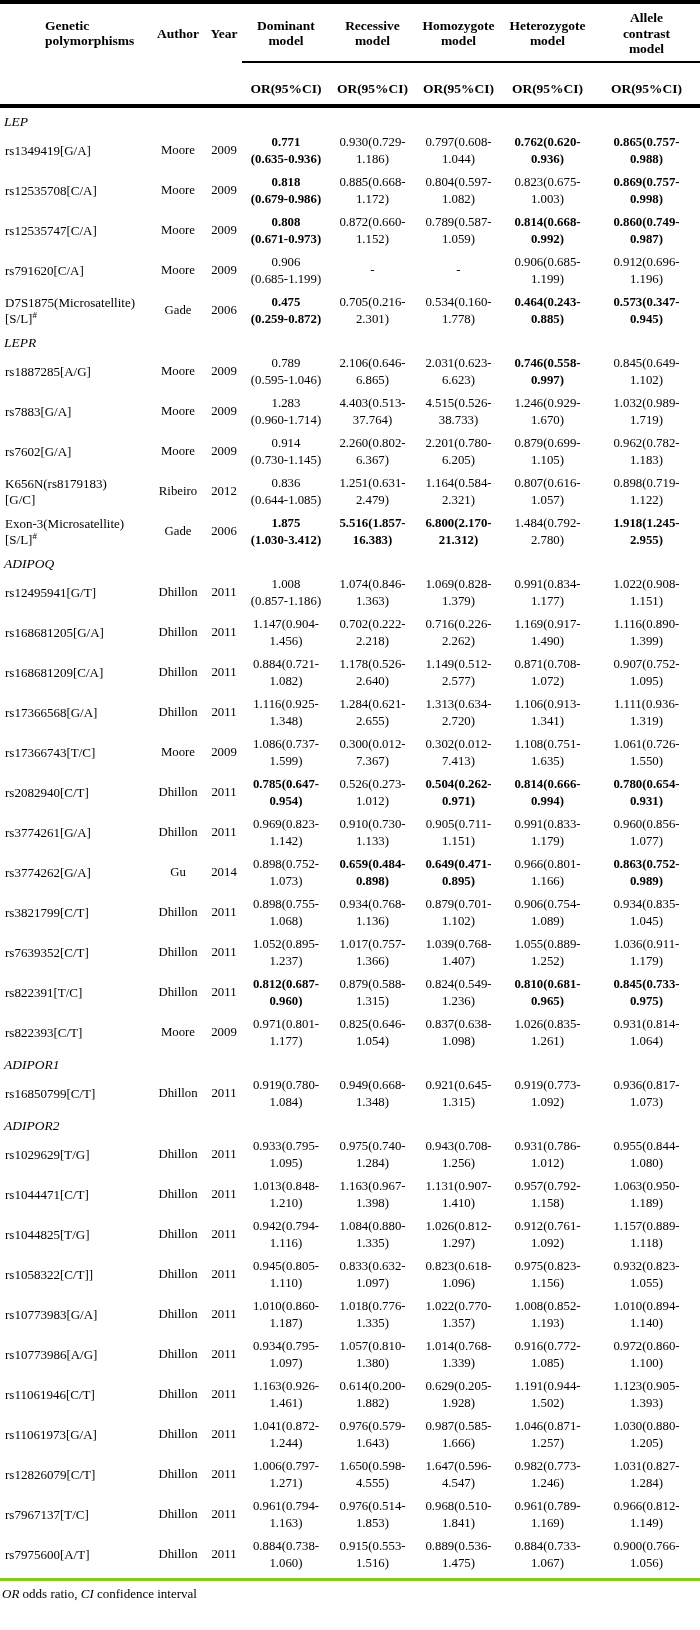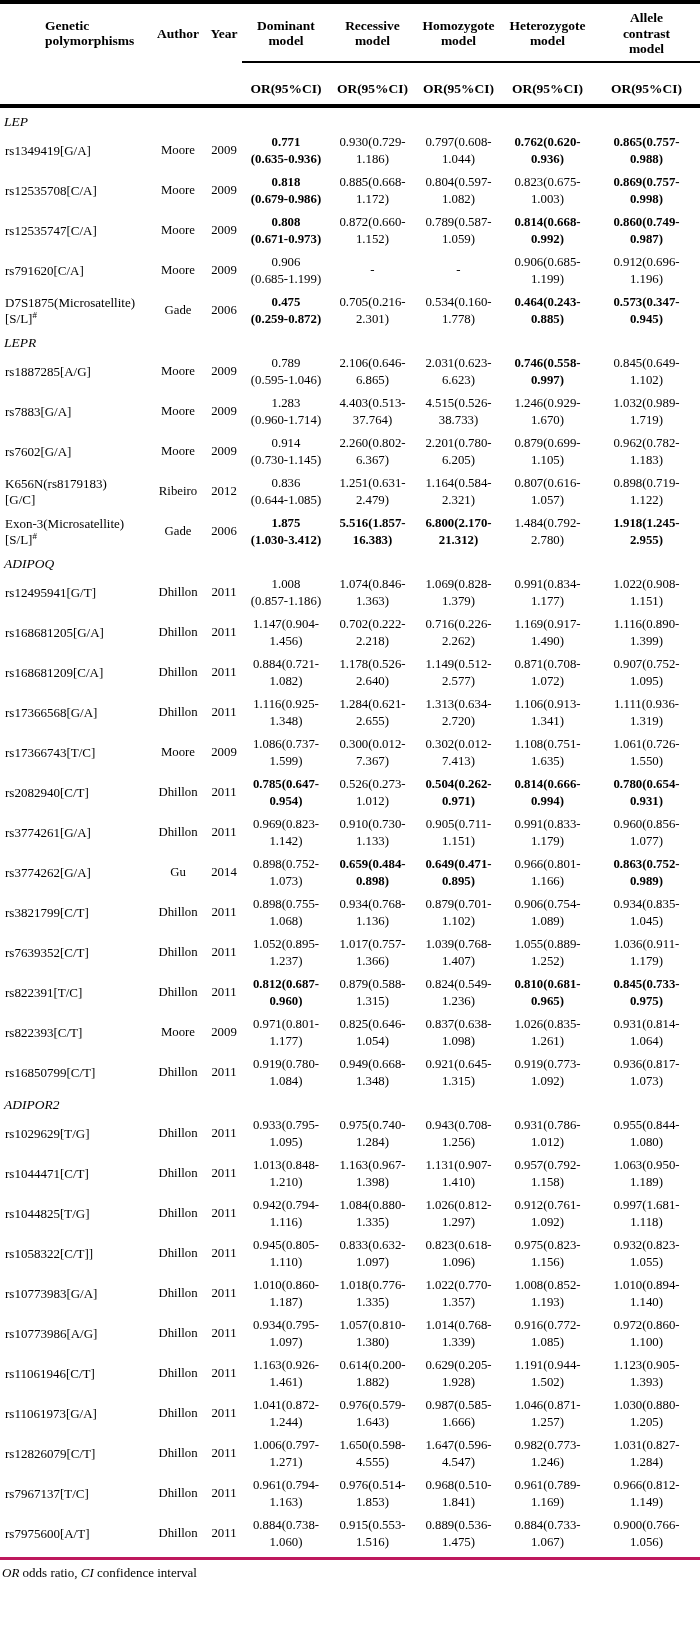--- a/index.html
+++ b/index.html
@@ -49,7 +49,7 @@
   
   .tbody {
     border-top:4px solid #000;
-    border-bottom:3px solid #be185d;
+    border-bottom:3px solid #84cc16;
     padding:2px 0 3px 0;
   }
   .section {

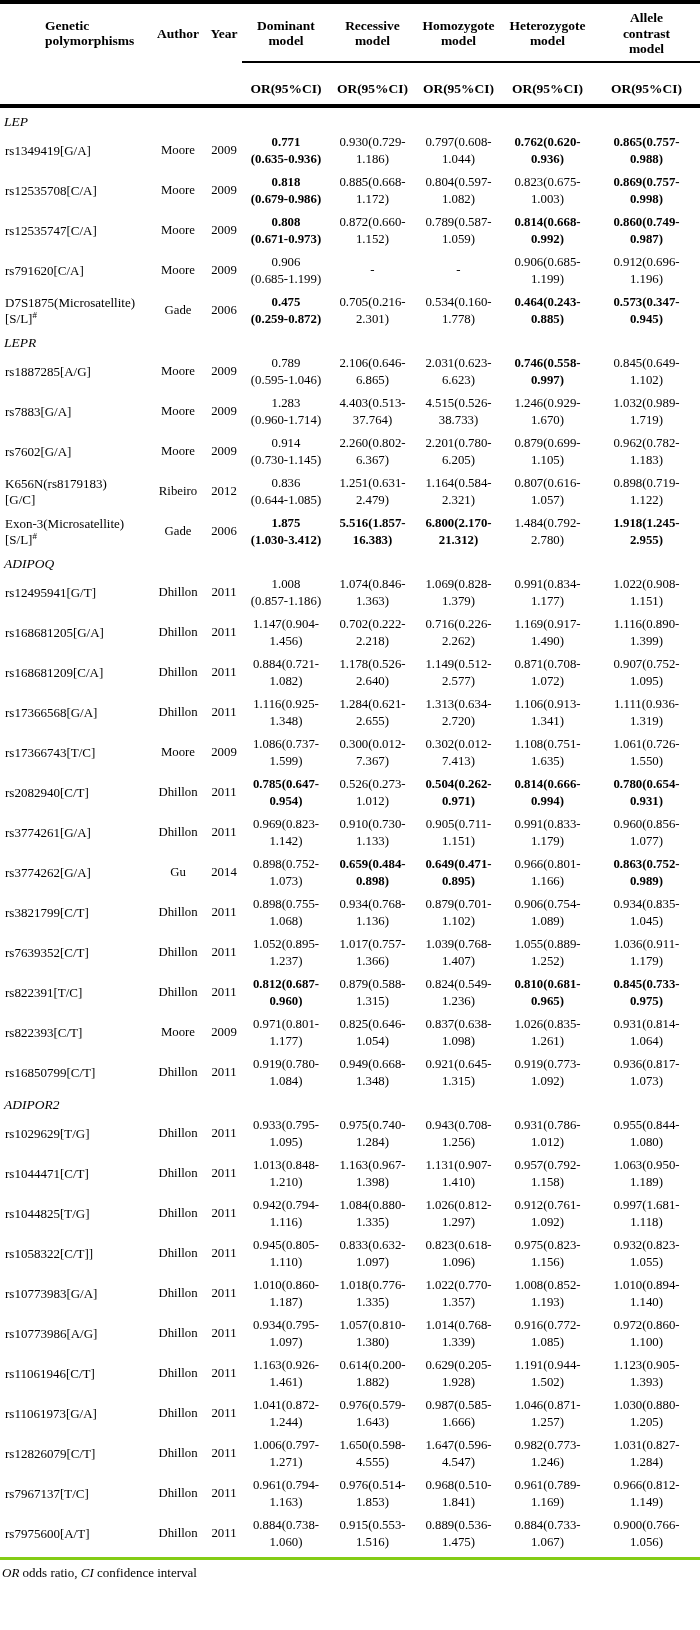--- a/index.html
+++ b/index.html
@@ -444,6 +444,7 @@
           <div class="cell">0.931(0.814-
 1.064)</div>
         </div>
+        <div class="section">ADIPOR1</div>
         <div class="grid row">
           <div class="cell poly-cell"><span>rs16850799[C/T]</span></div>
           <div class="cell">Dhillon</div>

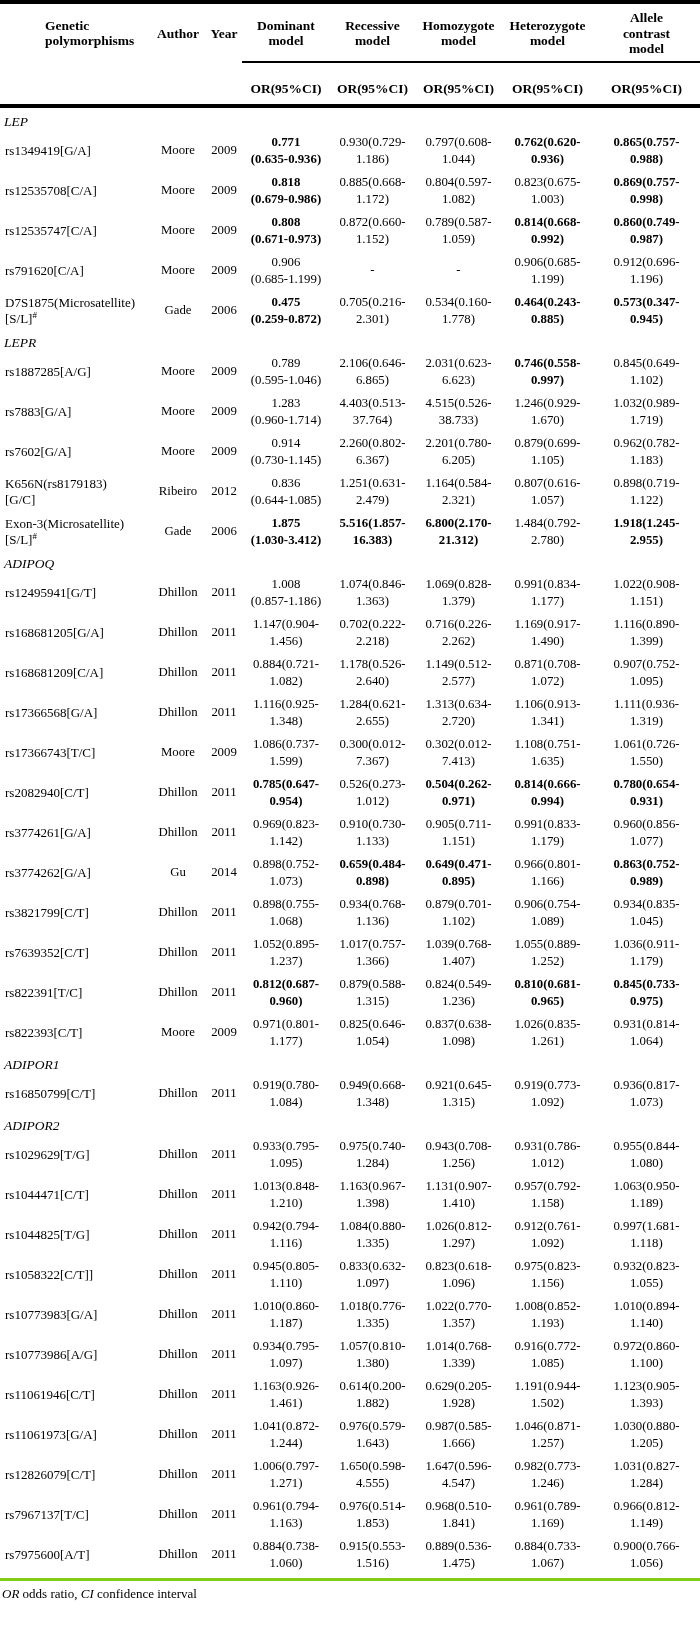--- a/index.html
+++ b/index.html
@@ -503,7 +503,7 @@
 1.297)</div>
           <div class="cell">0.912(0.761-
 1.092)</div>
-          <div class="cell">0.997(1.681-
+          <div class="cell">1.157(0.889-
 1.118)</div>
         </div>
         <div class="grid row">

